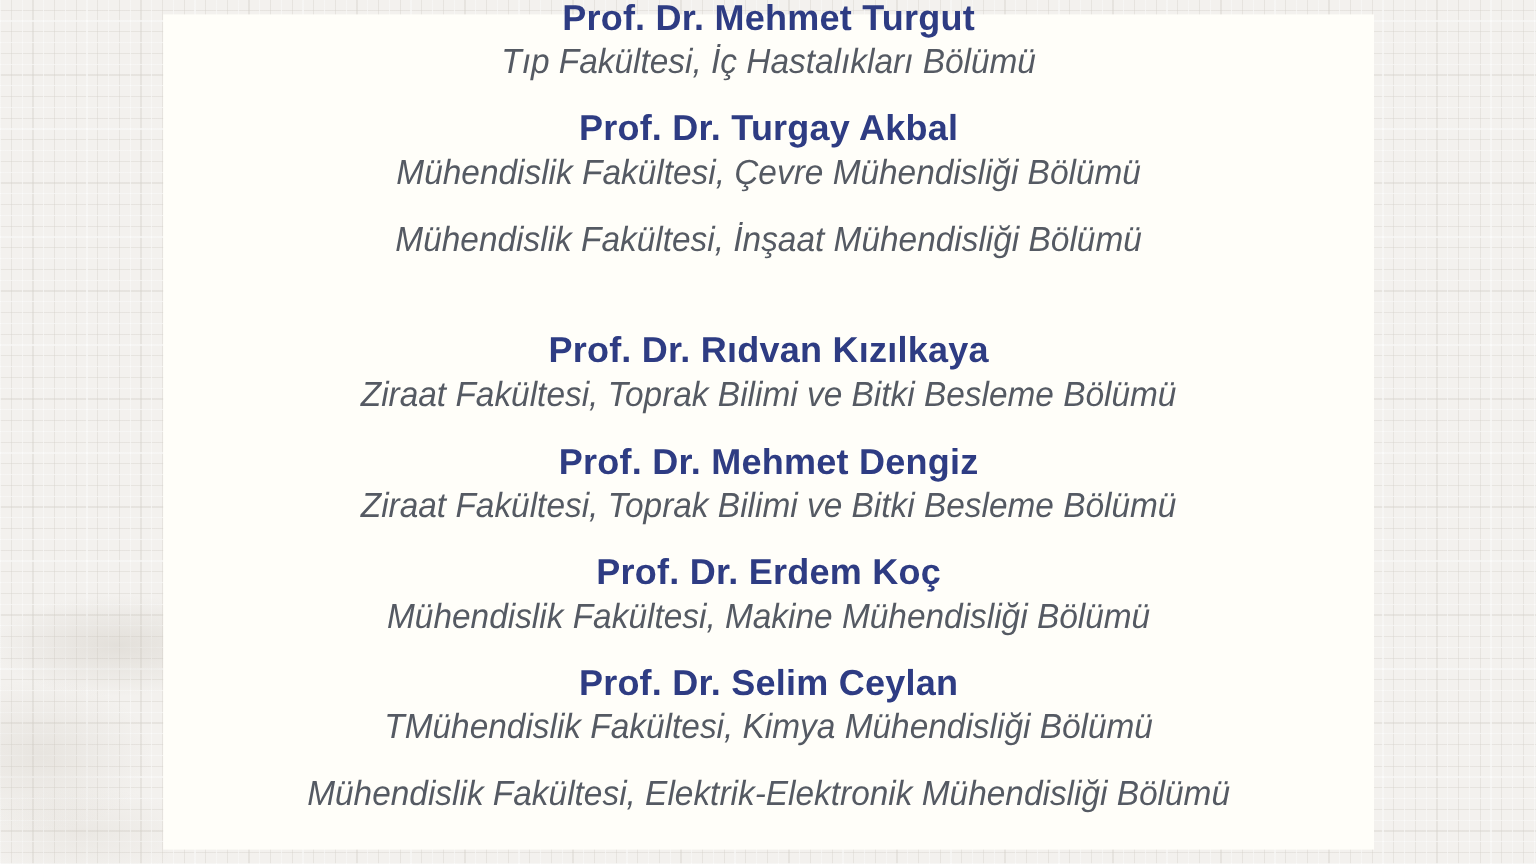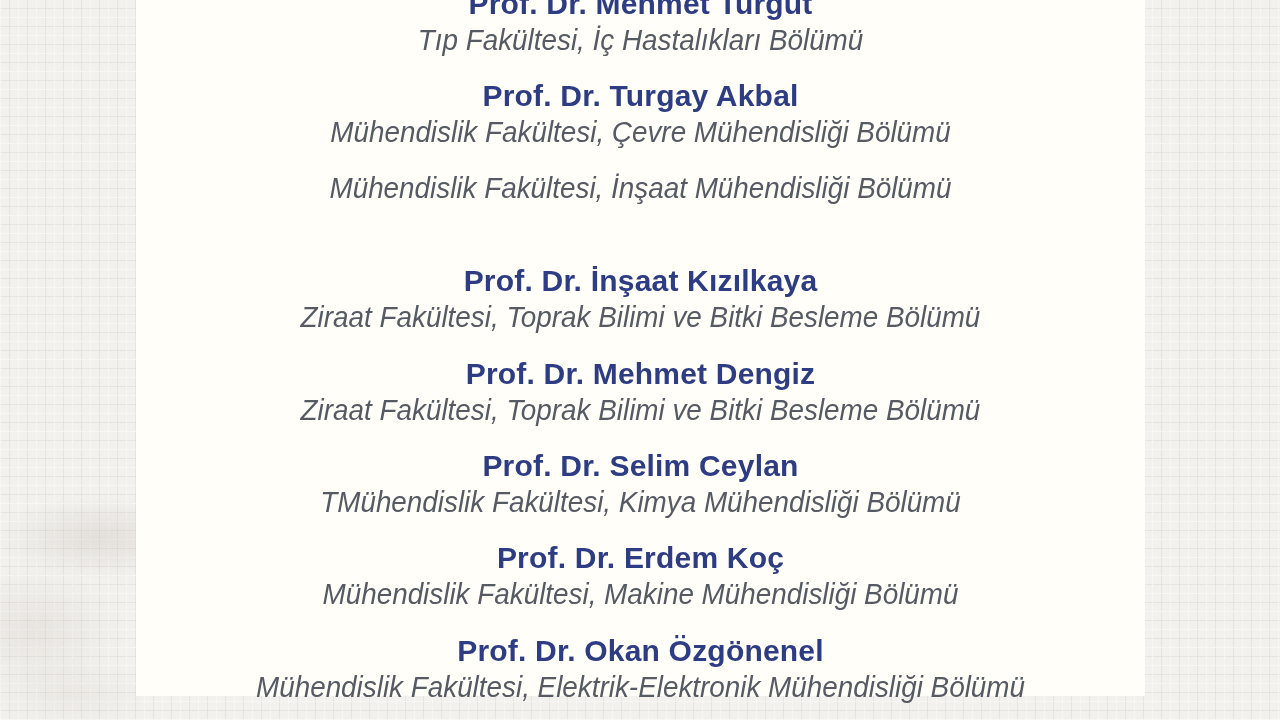--- a/index.html
+++ b/index.html
@@ -29,7 +29,7 @@
       radial-gradient(ellipse 120px 50px at 50% 90%, rgba(206,200,190,0.22), transparent 75%);
   }
   .panel{
-    position:absolute;left:136px;top:0;width:1009px;height:696px;
+    position:absolute;left:136px;top:12px;width:1009px;height:696px;
     background:var(--panel-bg);
   }
   .list{

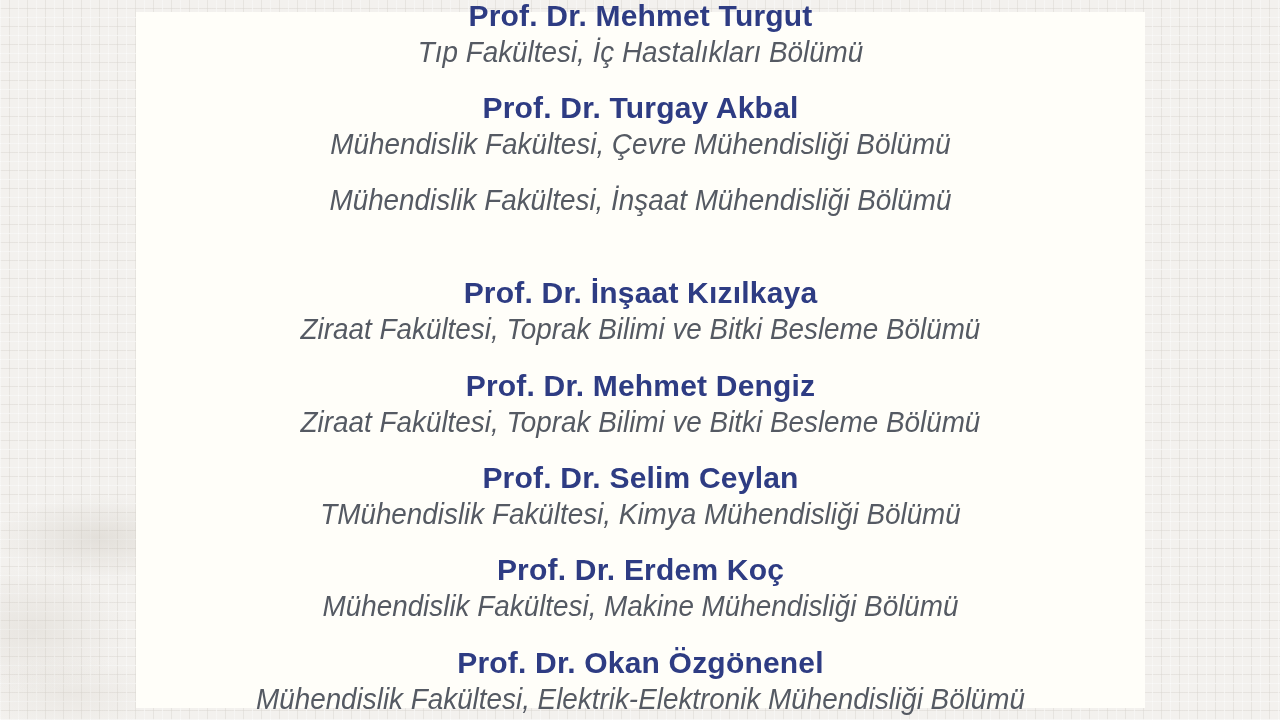--- a/index.html
+++ b/index.html
@@ -80,7 +80,7 @@
   </div>
 
   <div class="entry">
-    <div class="name">Prof. Dr. İnşaat Kızılkaya</div>
+    <div class="name">Prof. Dr. Rıdvan Kızılkaya</div>
     <div class="affiliation">Ziraat Fakültesi, Toprak Bilimi ve Bitki Besleme Bölümü</div>
   </div>
 

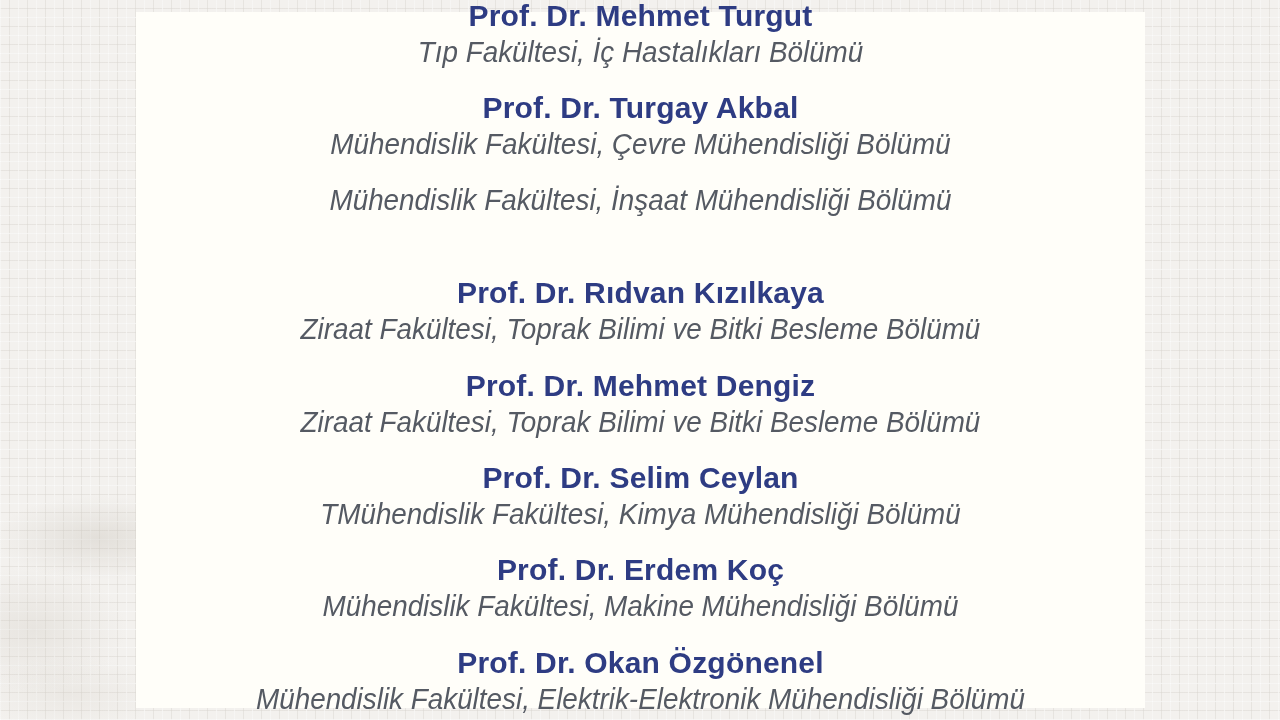--- a/index.html
+++ b/index.html
@@ -90,13 +90,13 @@
   </div>
 
   <div class="entry">
-    <div class="name">Prof. Dr. Selim Ceylan</div>
-    <div class="affiliation">TMühendislik Fakültesi, Kimya Mühendisliği Bölümü</div>
+    <div class="name">Prof. Dr. Erdem Koç</div>
+    <div class="affiliation">Mühendislik Fakültesi, Makine Mühendisliği Bölümü</div>
   </div>
 
   <div class="entry">
-    <div class="name">Prof. Dr. Erdem Koç</div>
-    <div class="affiliation">Mühendislik Fakültesi, Makine Mühendisliği Bölümü</div>
+    <div class="name">Prof. Dr. Selim Ceylan</div>
+    <div class="affiliation">TMühendislik Fakültesi, Kimya Mühendisliği Bölümü</div>
   </div>
 
   <div class="entry">

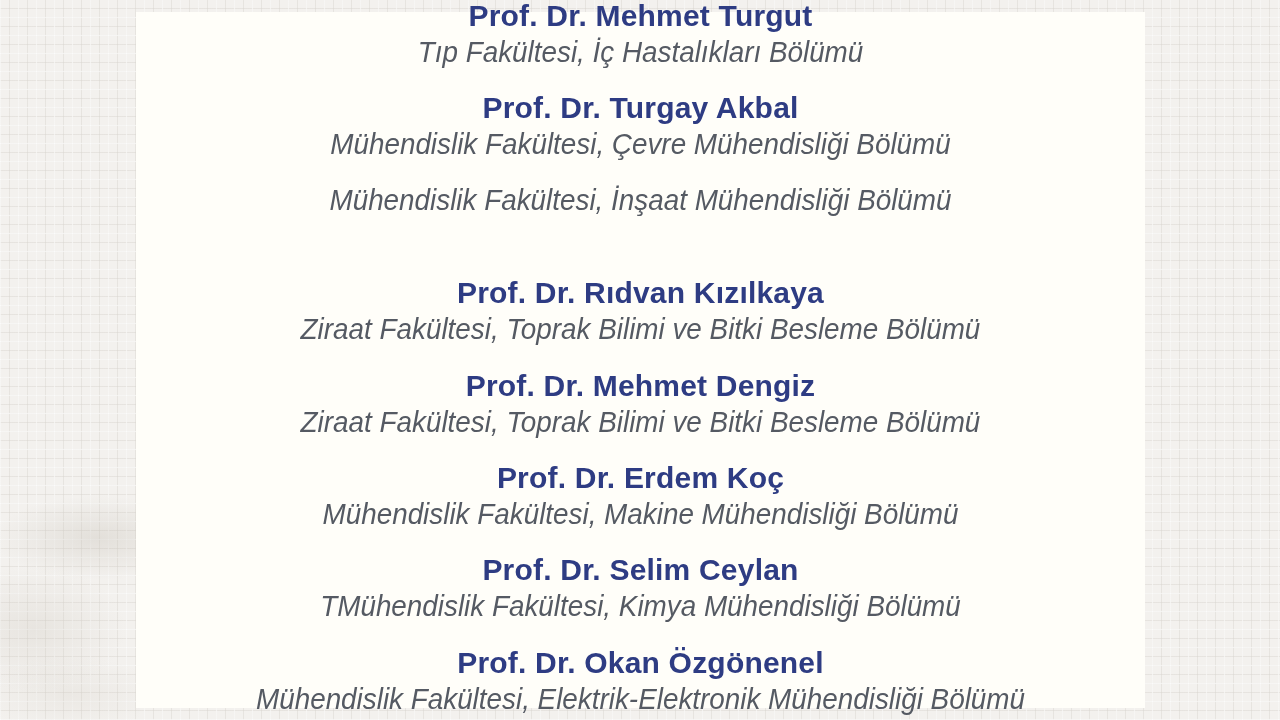--- a/index.html
+++ b/index.html
@@ -100,7 +100,6 @@
   </div>
 
   <div class="entry">
-    <div class="name">Prof. Dr. Okan Özgönenel</div>
     <div class="affiliation">Mühendislik Fakültesi, Elektrik-Elektronik Mühendisliği Bölümü</div>
   </div>
 </div>

